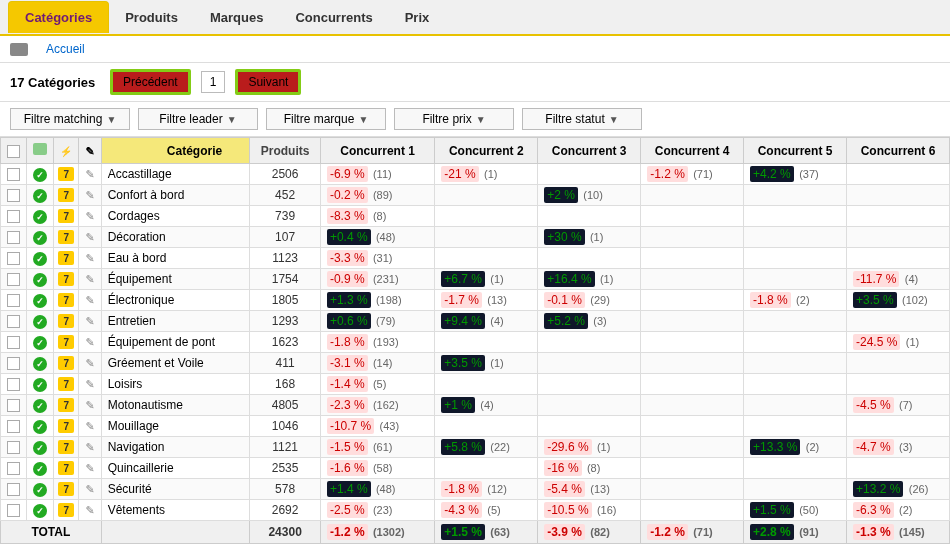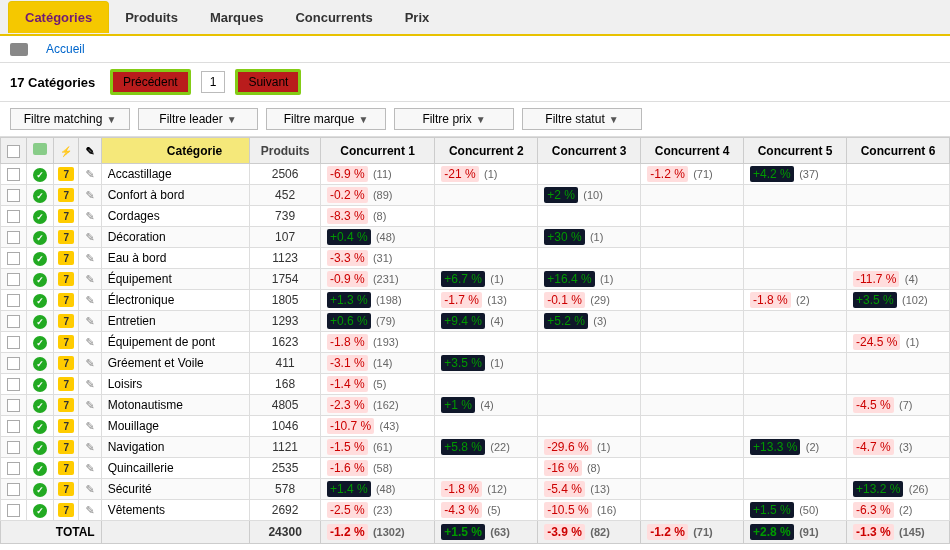--- a/index.html
+++ b/index.html
@@ -365,7 +365,7 @@
       </tbody>
     <tfoot>
       <tr>
-        <td colspan="4" style="text-align:right;">TOTAL</td>
+        <td colspan="4" style="text-align:center;">TOTAL</td>
         <td></td>
         <td class="number">24300</td>
         <td><span id="total-c1-val"><span class="neg">-1.2 %</span></span> <span class="small-num" id="total-c1-n">(1302)</span></td>

